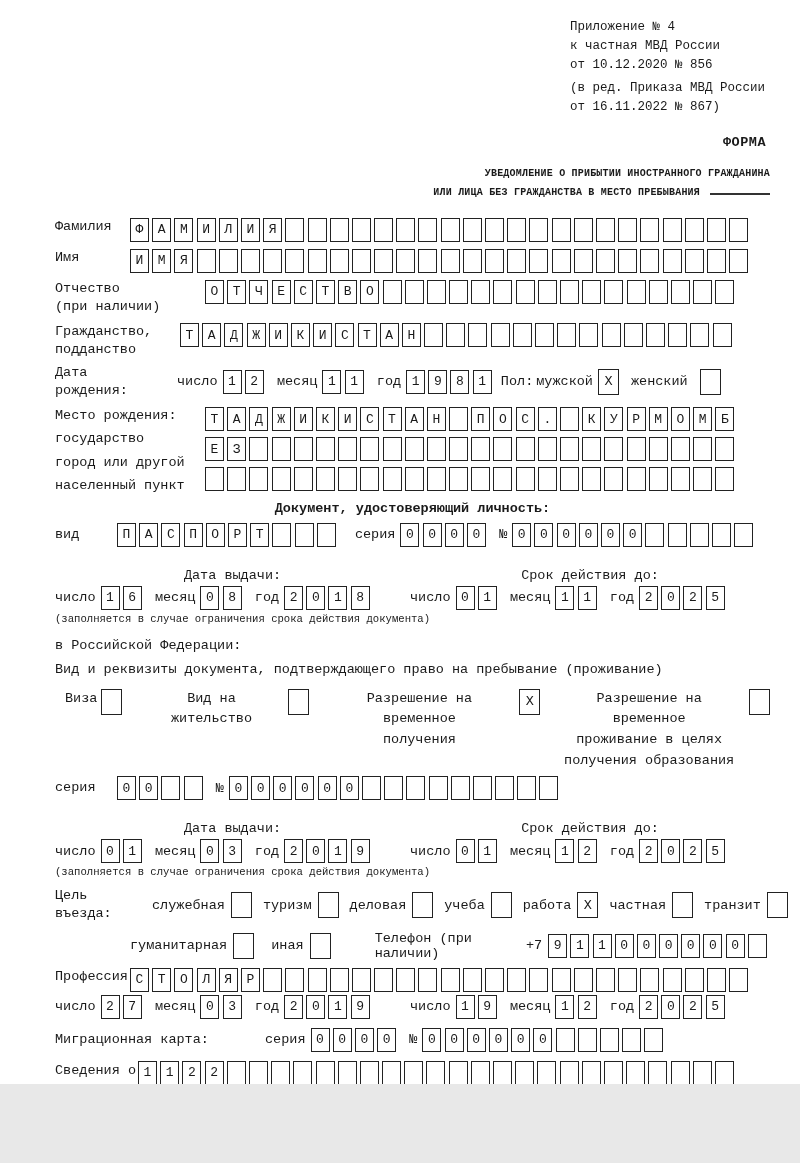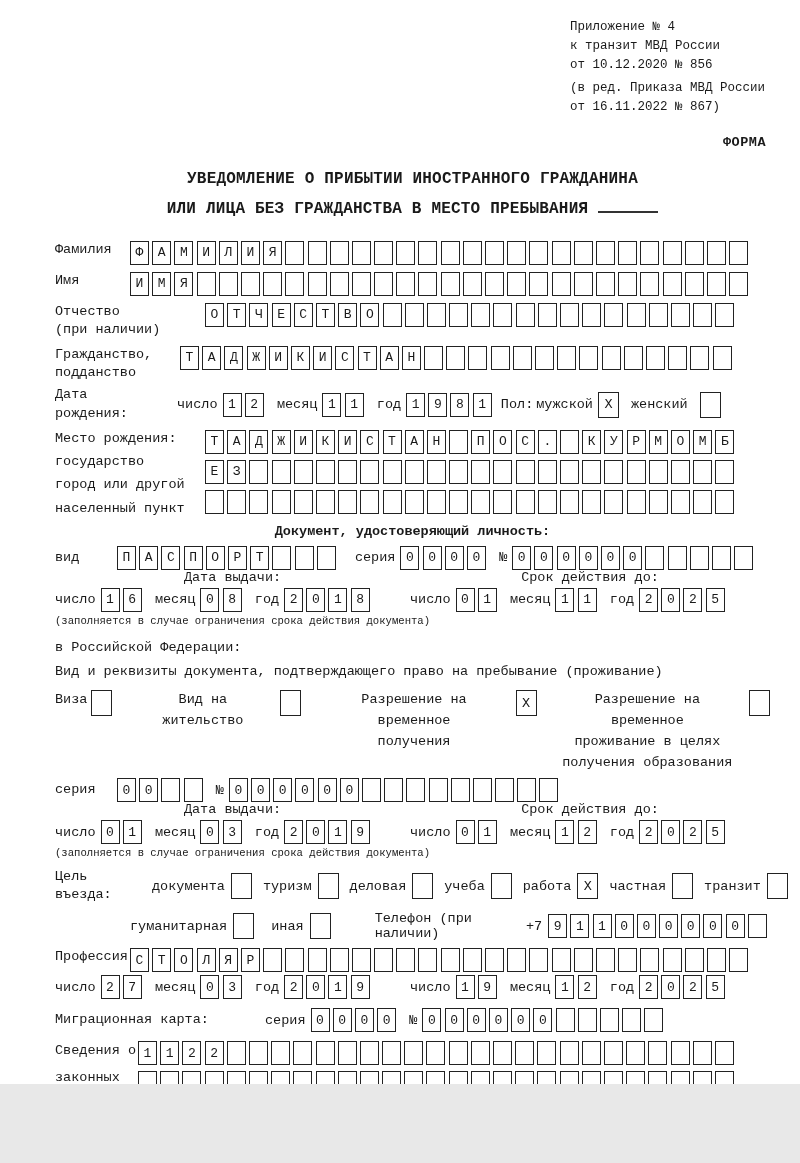--- a/index.html
+++ b/index.html
@@ -58,7 +58,7 @@
 
   <div class="hdr">
     <div>Приложение № 4</div>
-    <div>к транзит МВД России</div>
+    <div>к частная МВД России</div>
     <div>от 10.12.2020 № 856</div>
     <div class="hdr-sub">
       <div>(в ред. Приказа МВД России</div>

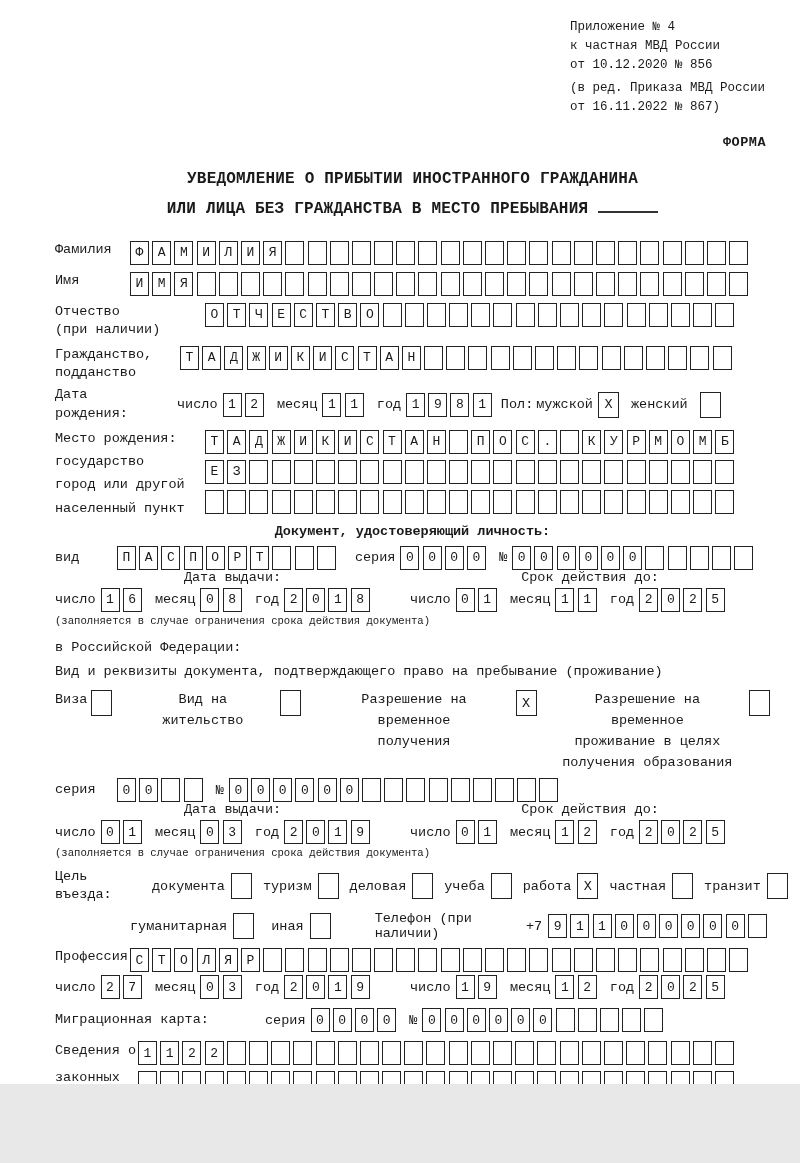--- a/index.html
+++ b/index.html
@@ -12,7 +12,7 @@
   .hdr{width:200px;margin-left:auto;font-size:12.5px;line-height:1.5;}
   .hdr-sub{margin-top:5px;}
   .forma{text-align:right;font-weight:bold;margin-top:18px;font-size:13.5px;letter-spacing:.5px;padding-right:4px;}
-  .title{ text-align:center;font-weight:bold;font-size:16px;line-height:1.9;margin-top:14px;letter-spacing:.2px;}
+  .title{ text-align:right;font-weight:bold;font-size:10px;line-height:1.9;margin-top:14px;letter-spacing:.2px;}
   .tline{display:inline-block;width:60px;border-bottom:2px solid #333;margin-left:10px;vertical-align:baseline;}
   .s1{margin-top:22px;font-weight:bold;font-size:12.8px;text-align:center;letter-spacing:.4px;white-space:nowrap;}
   .frow{display:flex;align-items:flex-start;margin-top:7px;}

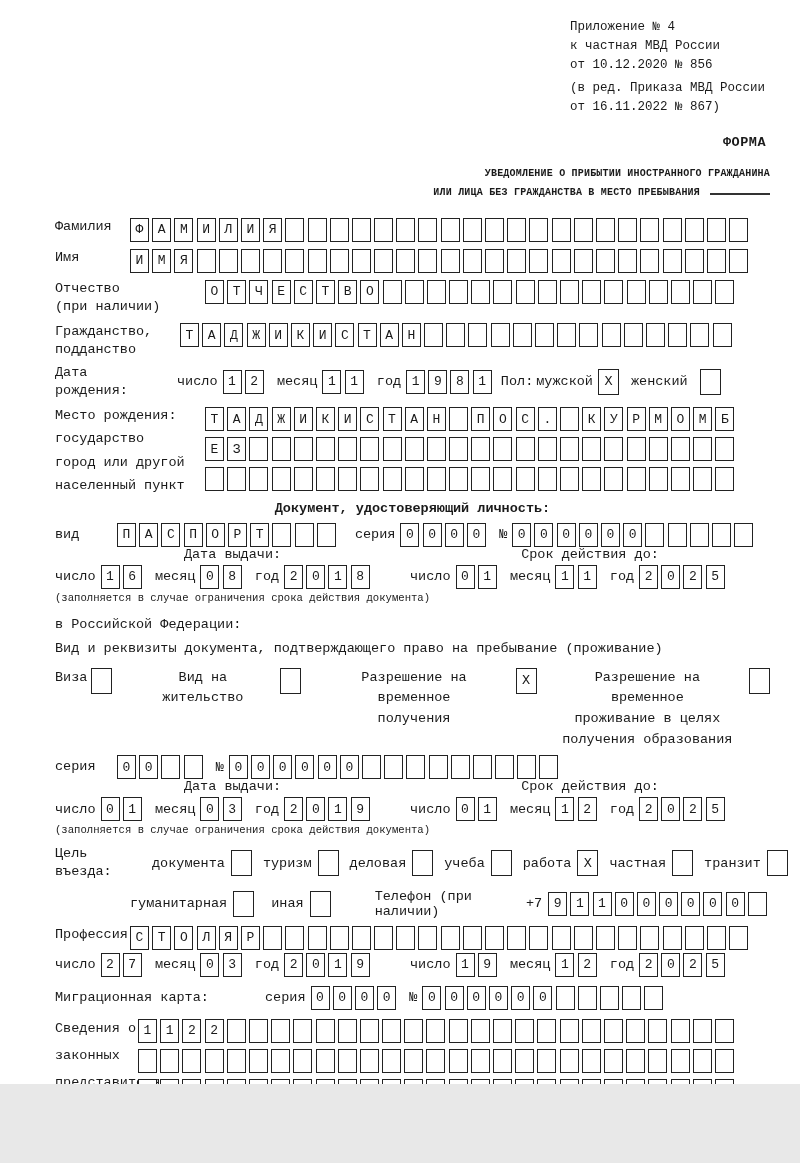--- a/index.html
+++ b/index.html
@@ -34,7 +34,7 @@
   .dl{margin:0 5px 0 10px;}
   .dl:first-child{margin-left:0;}
   .dg{display:inline-flex;align-items:center;}
-  .center-head{display:flex;margin-top:0;}
+  .center-head{display:flex;margin-top:21px;}
   .center-head .h1{width:355px;text-align:center;}
   .center-head .h2{flex:1;text-align:center;}
   .drow{display:flex;margin-top:3px;}

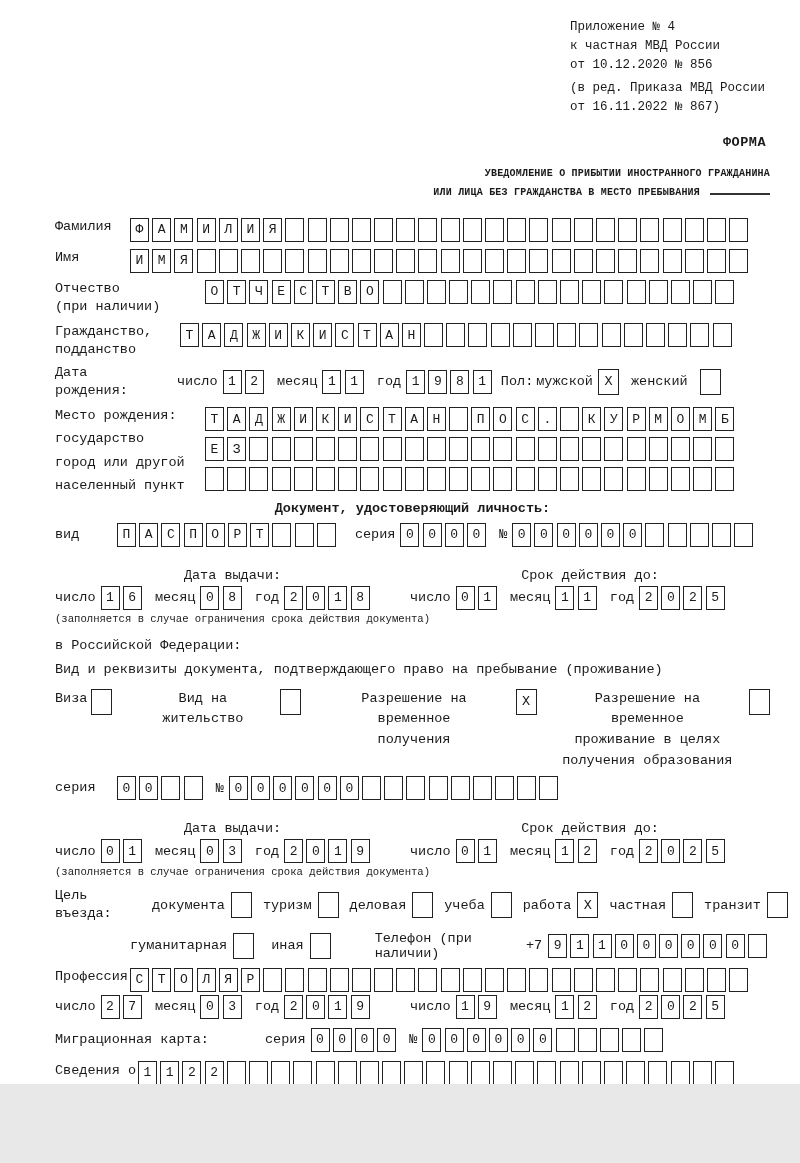--- a/index.html
+++ b/index.html
@@ -42,7 +42,7 @@
   .note{font-size:10.6px;text-align:left;margin-top:3px;}
   .intro{margin-top:9px;line-height:1.8;}
   .optrow{display:flex;align-items:flex-start;margin-top:6px;}
-  .opt{display:flex;align-items:flex-start;}
+  .opt{display:flex;align-items:flex-start;margin-left:10px;}
   .opt-label{text-align:center;line-height:1.55;}
   .opt .cb{margin-left:9px;}
   .purpose-opt{display:inline-flex;align-items:center;margin-right:11px;}

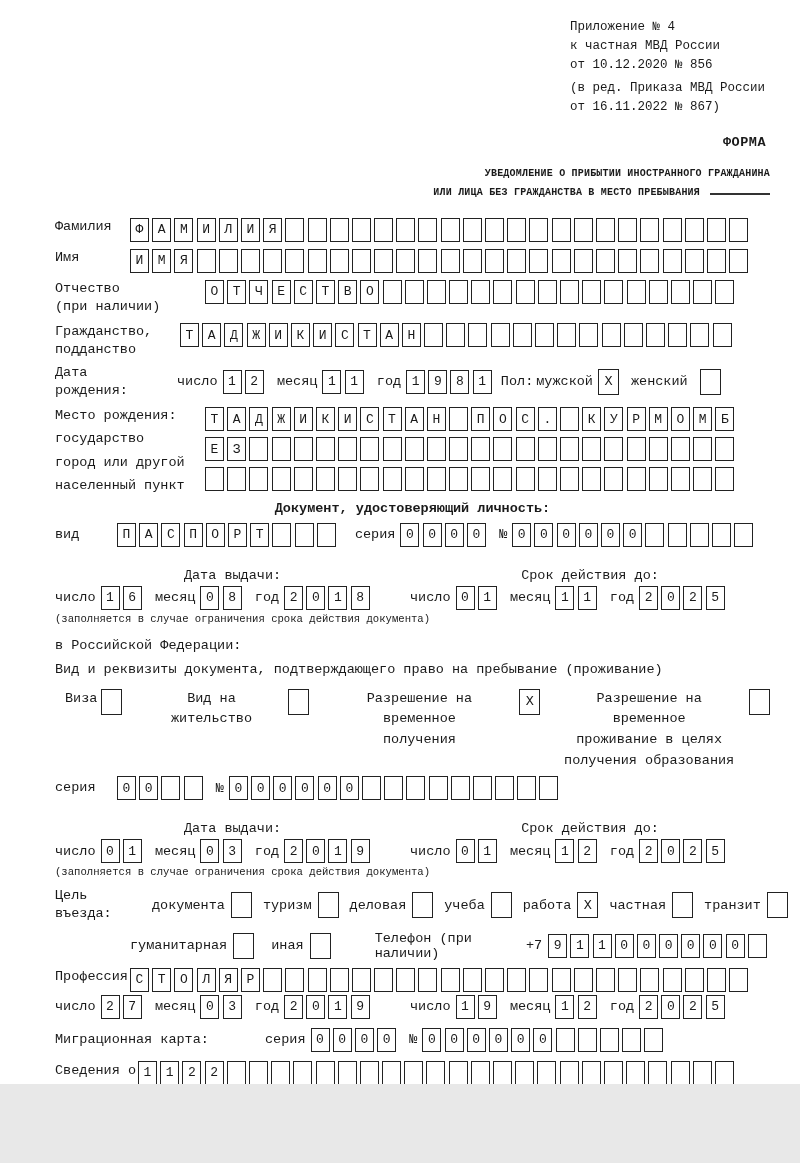--- a/index.html
+++ b/index.html
@@ -519,7 +519,7 @@
   <div class="frow mt9" style="align-items:center">
     <span class="lbl" style="width:97px">Цель въезда:</span>
     <span class="purpose-opt">
-      <span>документа</span>
+      <span>служебная</span>
       <span class="cb"></span>
     </span>
     <span class="purpose-opt">

